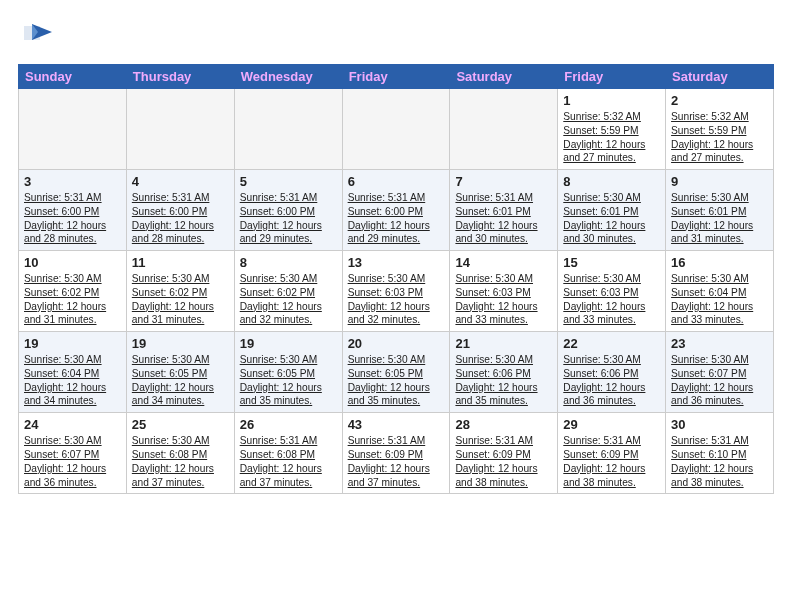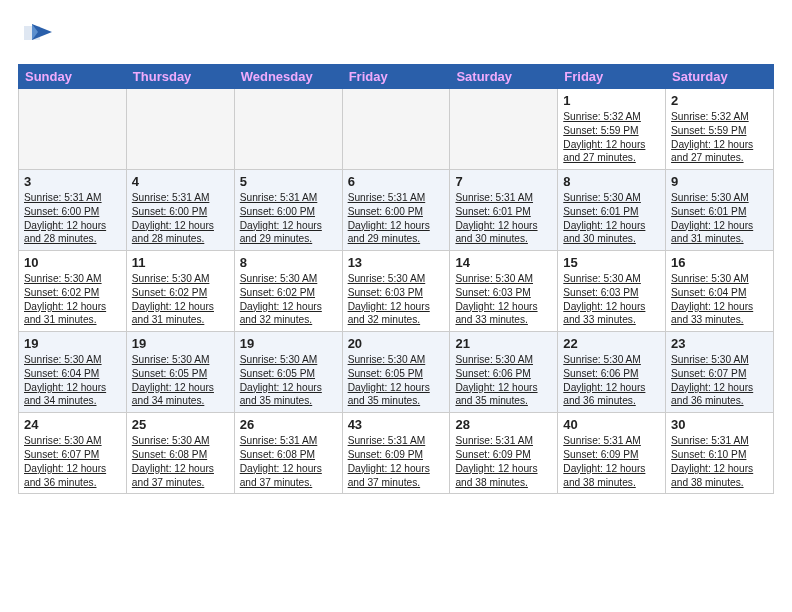--- a/index.html
+++ b/index.html
@@ -337,7 +337,7 @@
 and 38 minutes.</div>
           </td>
           <td>
-            <span class="day-num">40</span>
+            <span class="day-num">29</span>
             <div class="day-info" style="white-space: pre-line;">Sunrise: 5:31 AM
 Sunset: 6:09 PM
 Daylight: 12 hours

